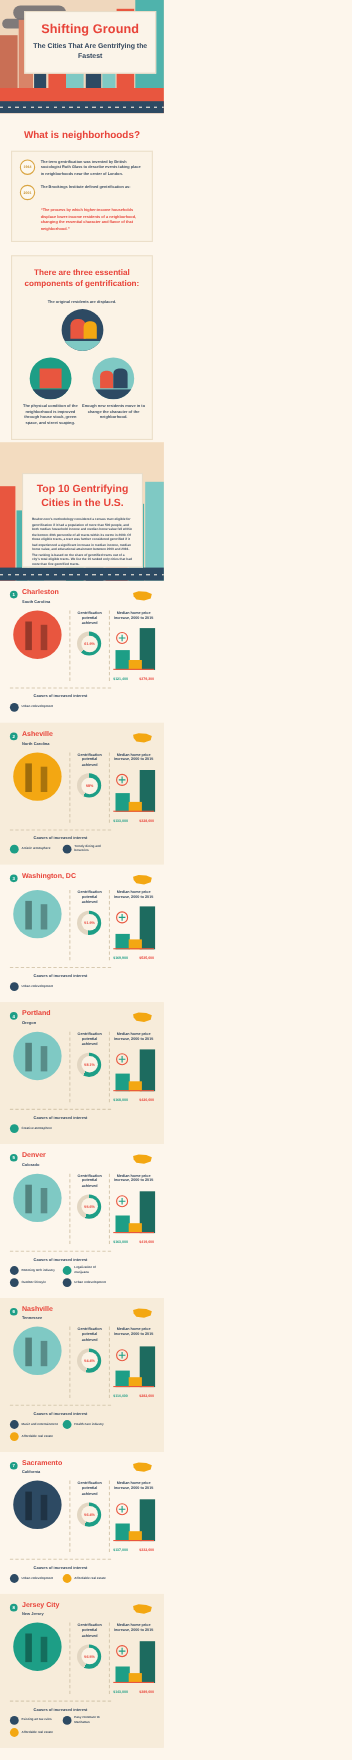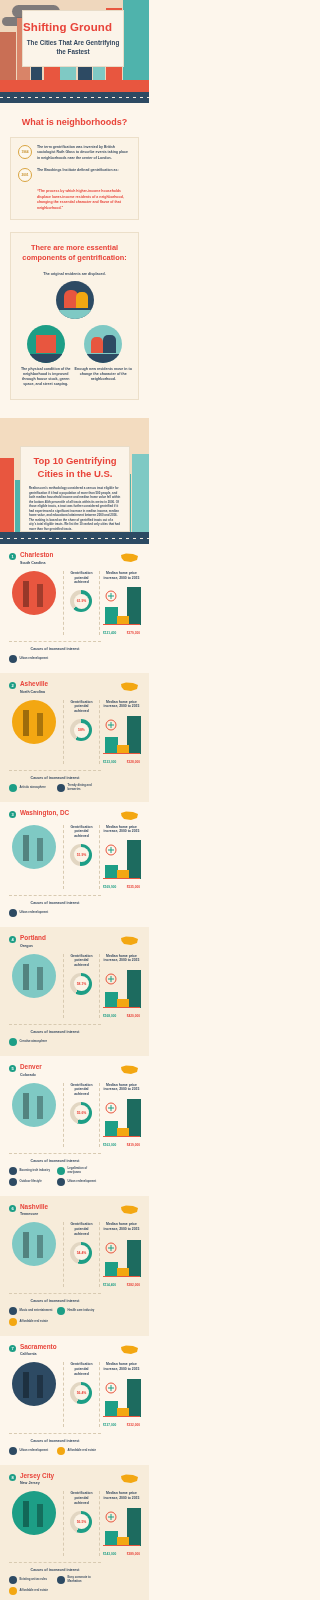--- a/index.html
+++ b/index.html
@@ -18,9 +18,9 @@
   .c2 { width:30px; height:9px;  left:2px;  top:17px; }
   .bldg { position:absolute; bottom:23px; }
   .hero-card {
-    position:absolute; left:22px; top:10px; width:102px; height:57px;
+    position:absolute; left:22px; top:10px; width:120px; height:57px;
     background:#fbf4e9; border:1px solid #e8dcc8; z-index:5;
-    display:flex; flex-direction:column; align-items:flex-start; justify-content:center;
+    display:flex; flex-direction:column; align-items:center; justify-content:center;
   }
   .hero-title { color:#e8443a; font-size:11.5px; font-weight:bold; letter-spacing:.1px; }
   .hero-sub { color:#33475e; font-size:6.3px; font-weight:bold; text-align:center; line-height:1.45; margin-top:5px; }

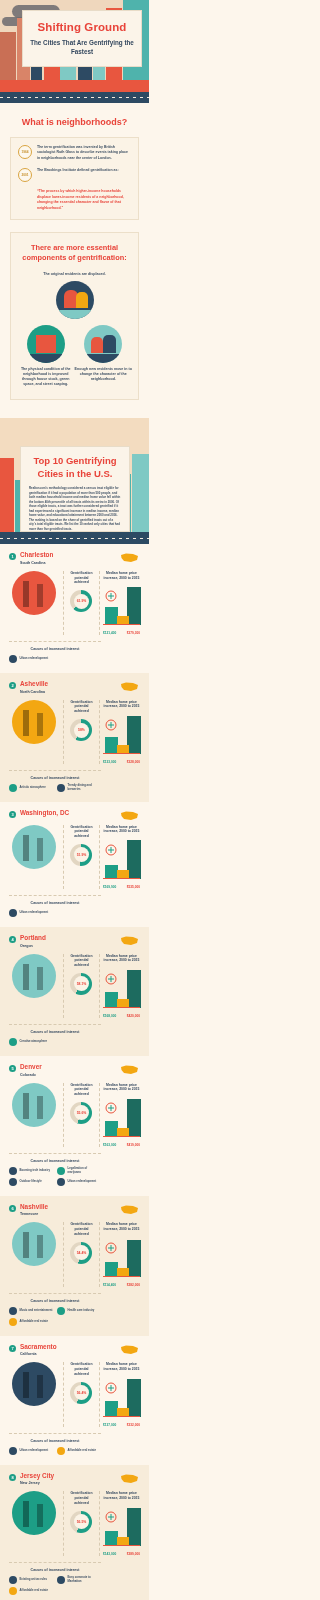--- a/index.html
+++ b/index.html
@@ -137,7 +137,7 @@
   </div>
 
   <div class="comp-wrap">
-    <div class="comp-head">There are more essential components of gentrification:</div>
+    <div class="comp-head">There are three essential components of gentrification:</div>
     <div class="comp-top">
       <div class="comp-cap" style="width:70px">The original residents are displaced.</div>
       <div class="circ" style="background:#2d4a63;margin-top:3px">

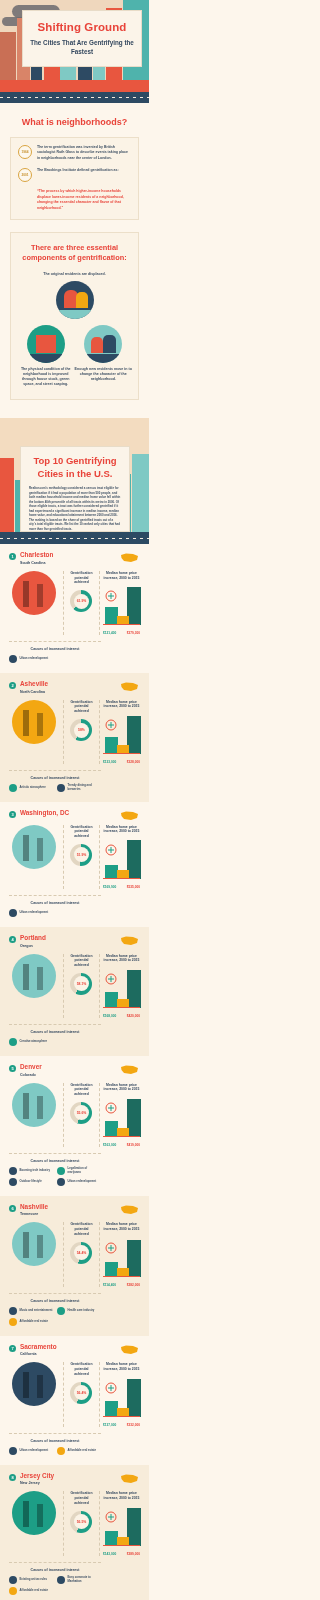--- a/index.html
+++ b/index.html
@@ -165,7 +165,7 @@
     </div>
   </div>
 
-  <div class="top10" style="margin-top:18px;">
+  <div class="top10" style="margin-top:2px;">
     <div class="bldg" style="left:0;bottom:0;width:14px;height:86px;background:#e8563f;"></div>
     <div class="bldg" style="left:15px;bottom:0;width:10px;height:64px;background:#4fb3ac;"></div>
     <div class="bldg" style="left:26px;bottom:0;width:14px;height:48px;background:#7fc9c4;"></div>

